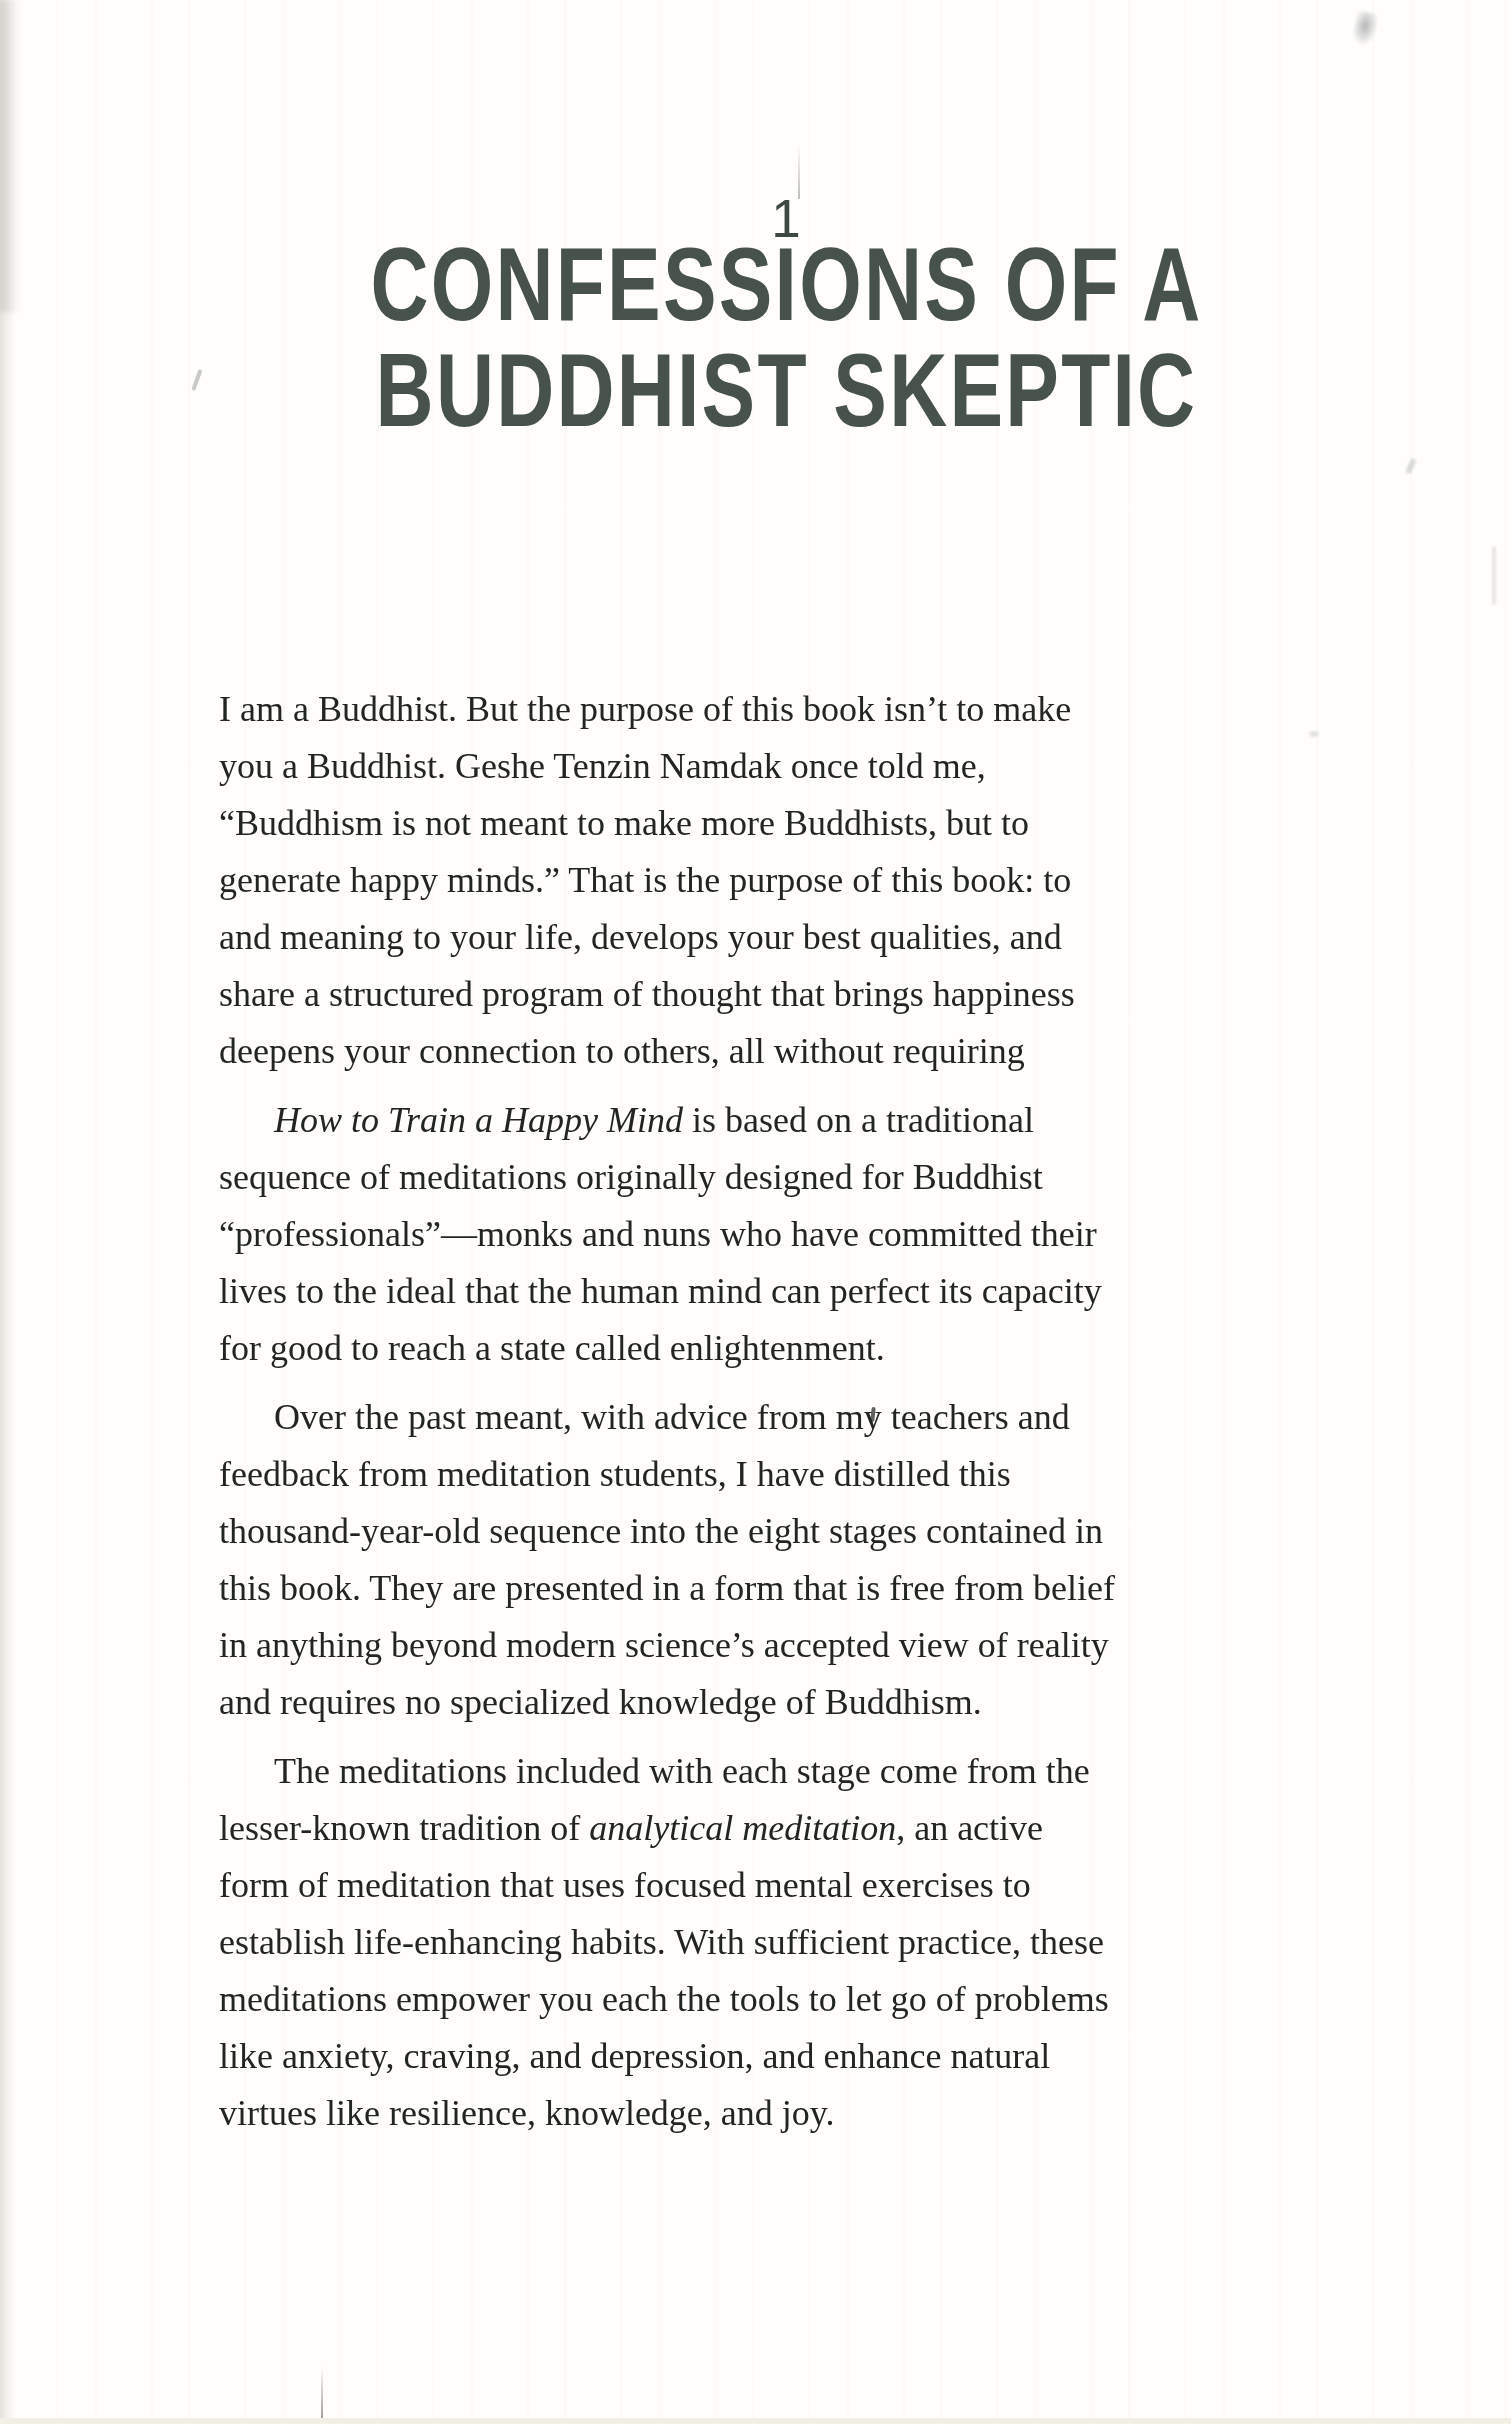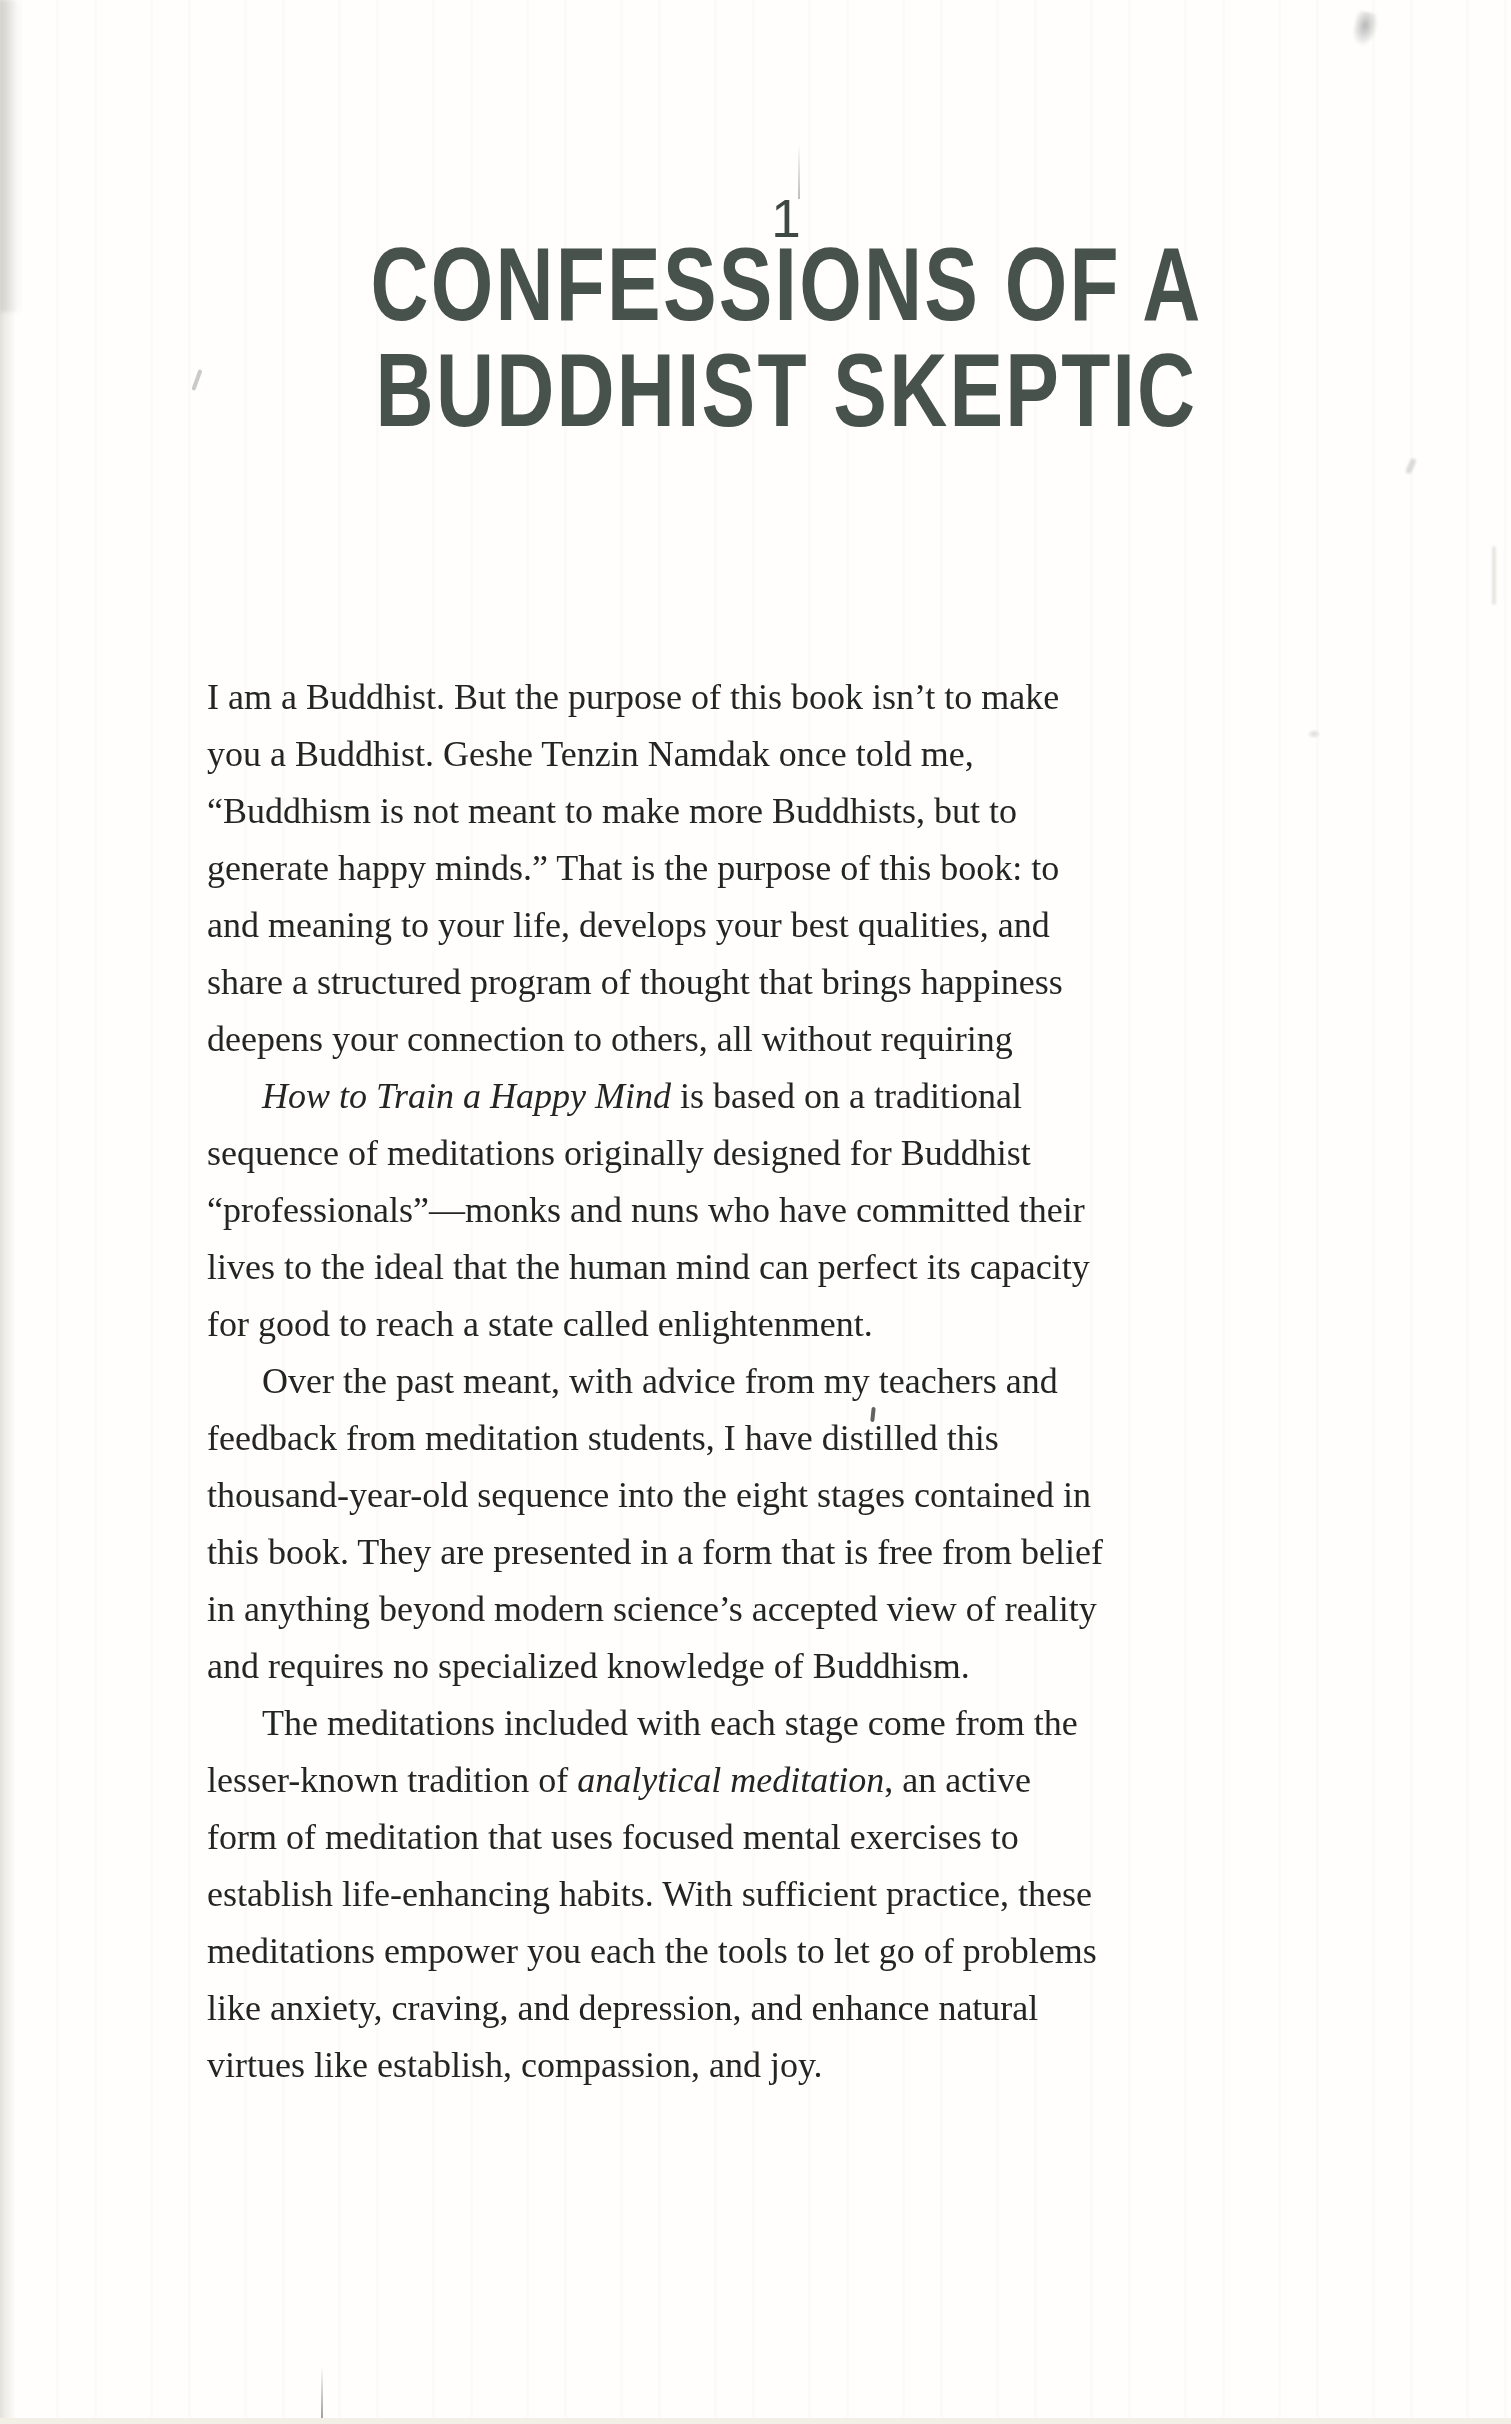--- a/index.html
+++ b/index.html
@@ -135,7 +135,7 @@
     font-size:36px;
     line-height:57px;
   }
-  .paragraph{margin:0;}
+  .paragraph{margin:12px;}
   .line{white-space:nowrap;}
   .line.indent{padding-left:55px;font-family:Liberation Serif, serif;}
   .line em{font-style:italic;}

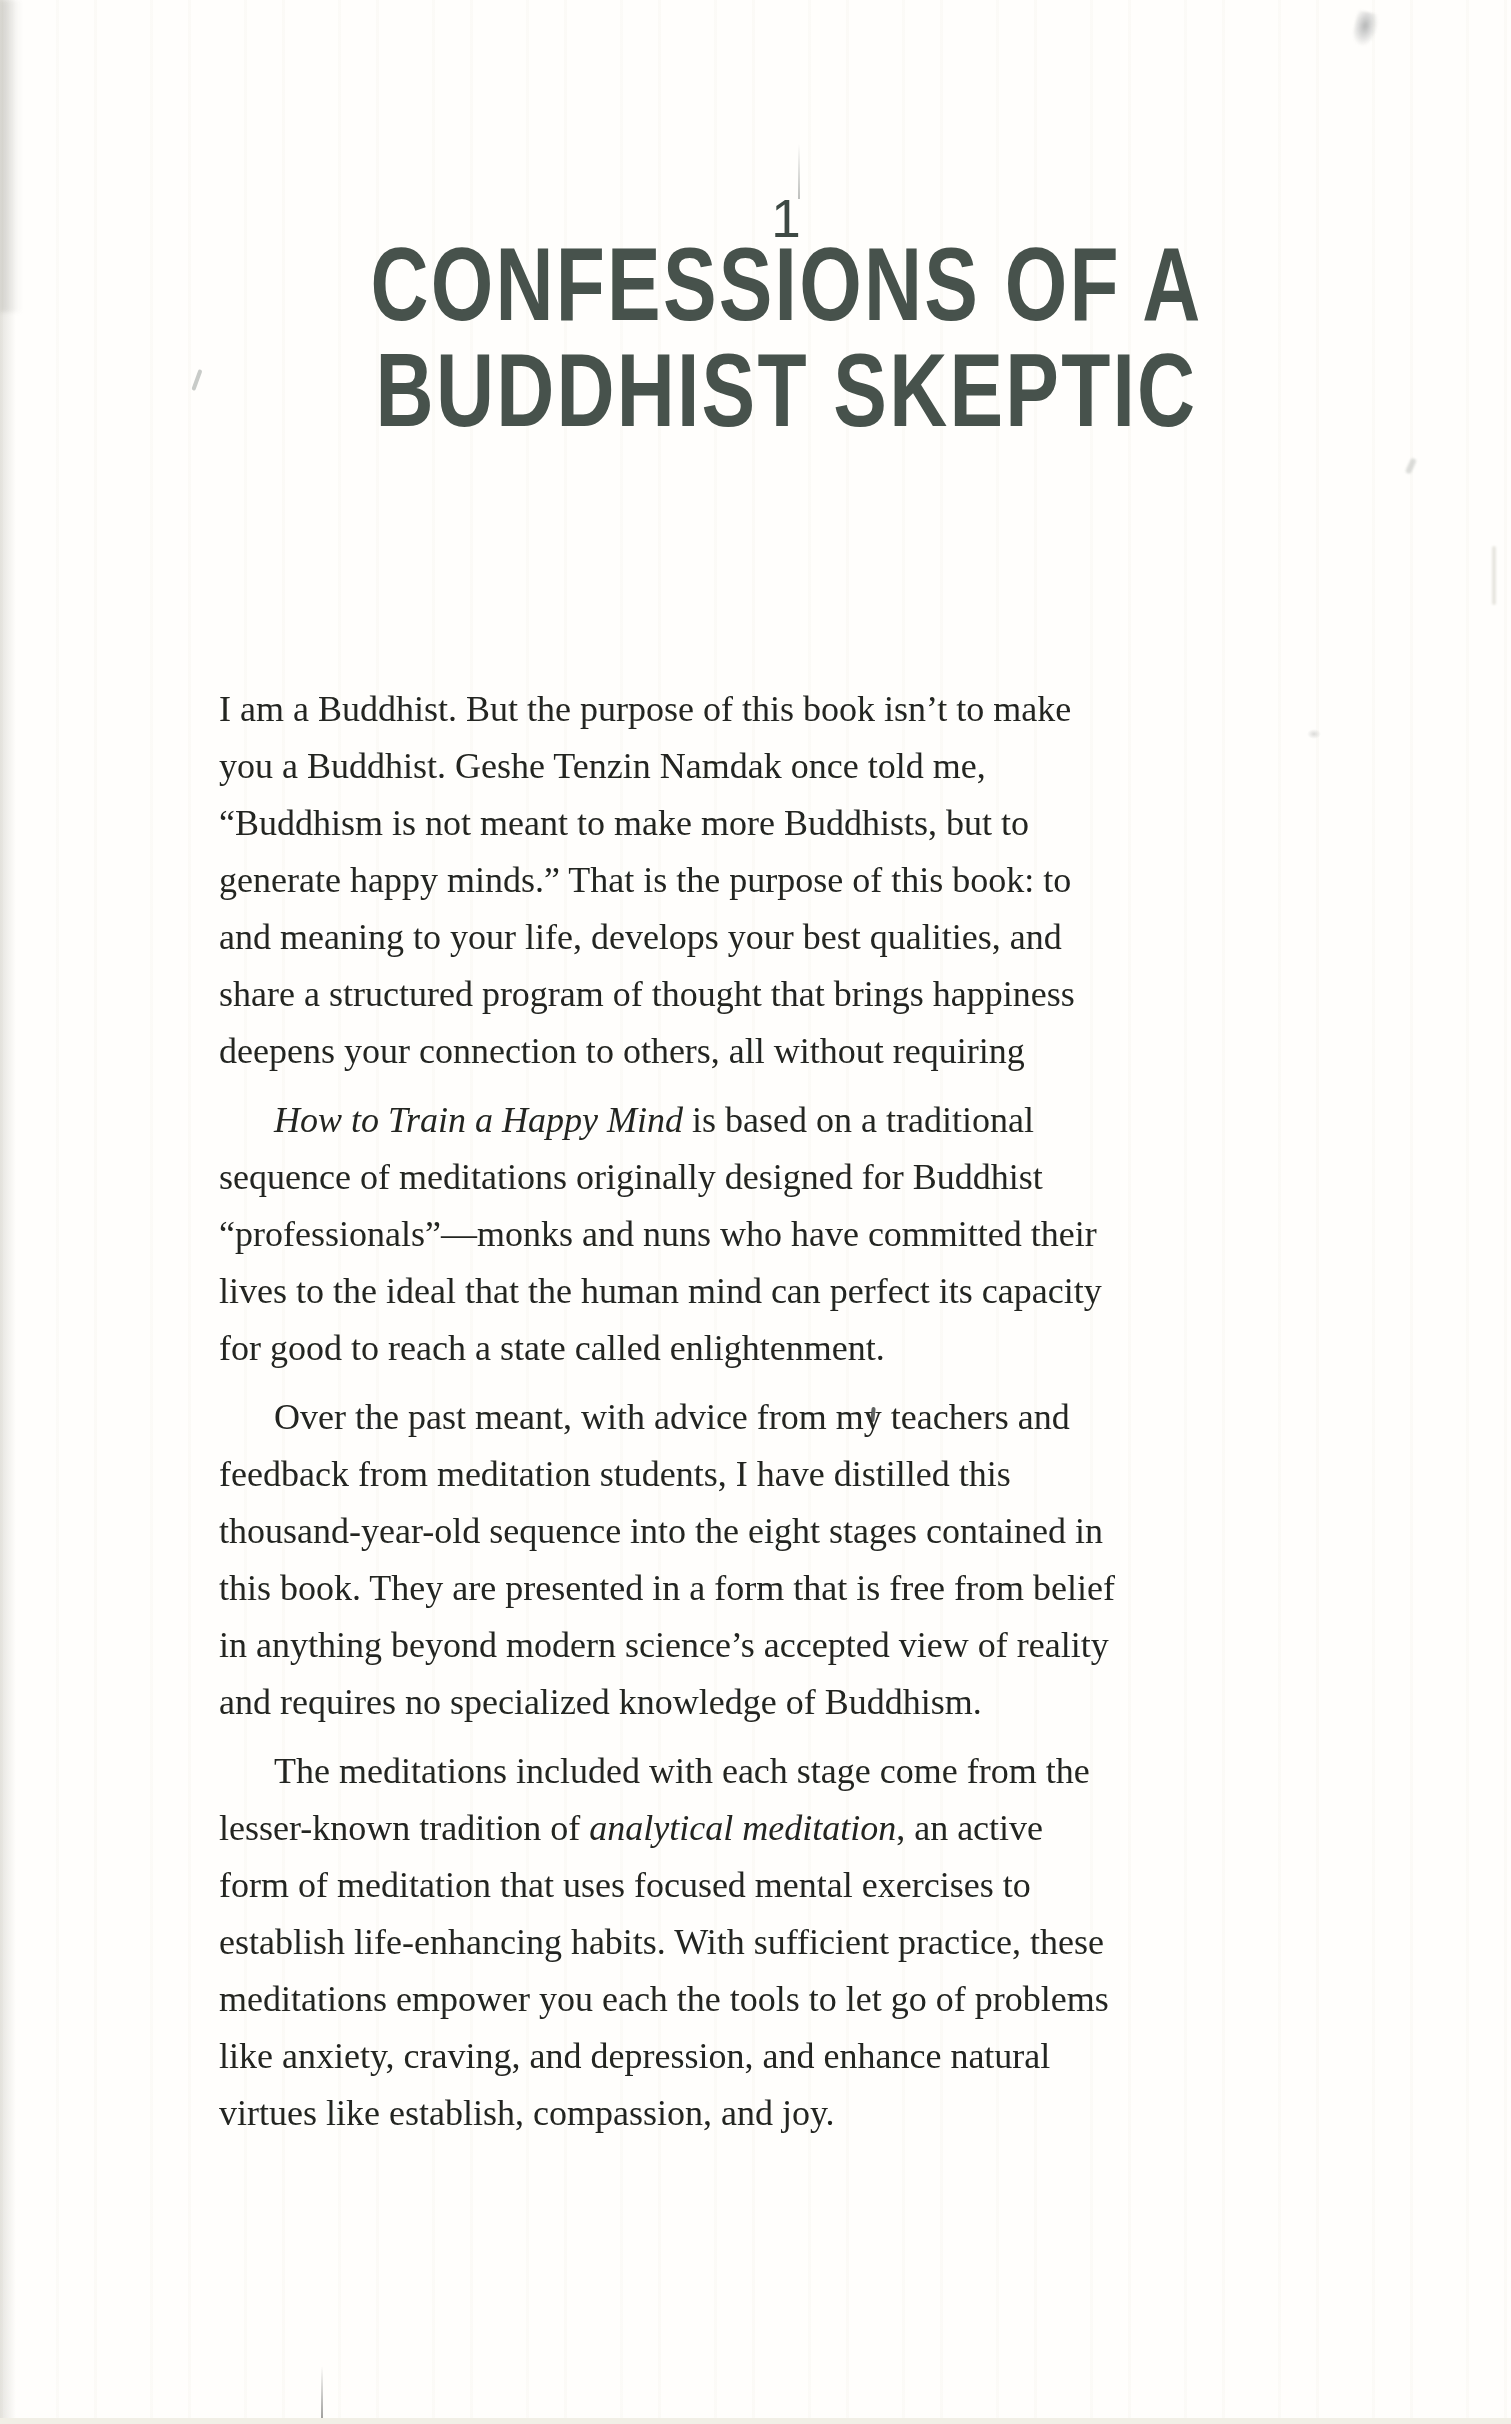--- a/index.html
+++ b/index.html
@@ -195,7 +195,7 @@
           <div class="line"><span>establish life-enhancing habits. With sufficient practice, these</span></div>
           <div class="line"><span>meditations empower you each the tools to let go of problems</span></div>
           <div class="line"><span>like anxiety, craving, and depression, and enhance natural</span></div>
-          <div class="line"><span>virtues like establish, compassion, and joy.</span></div>
+          <div class="line"><span>virtues like resilience, knowledge, and joy.</span></div>
         </div>
       </div>
   </div>

